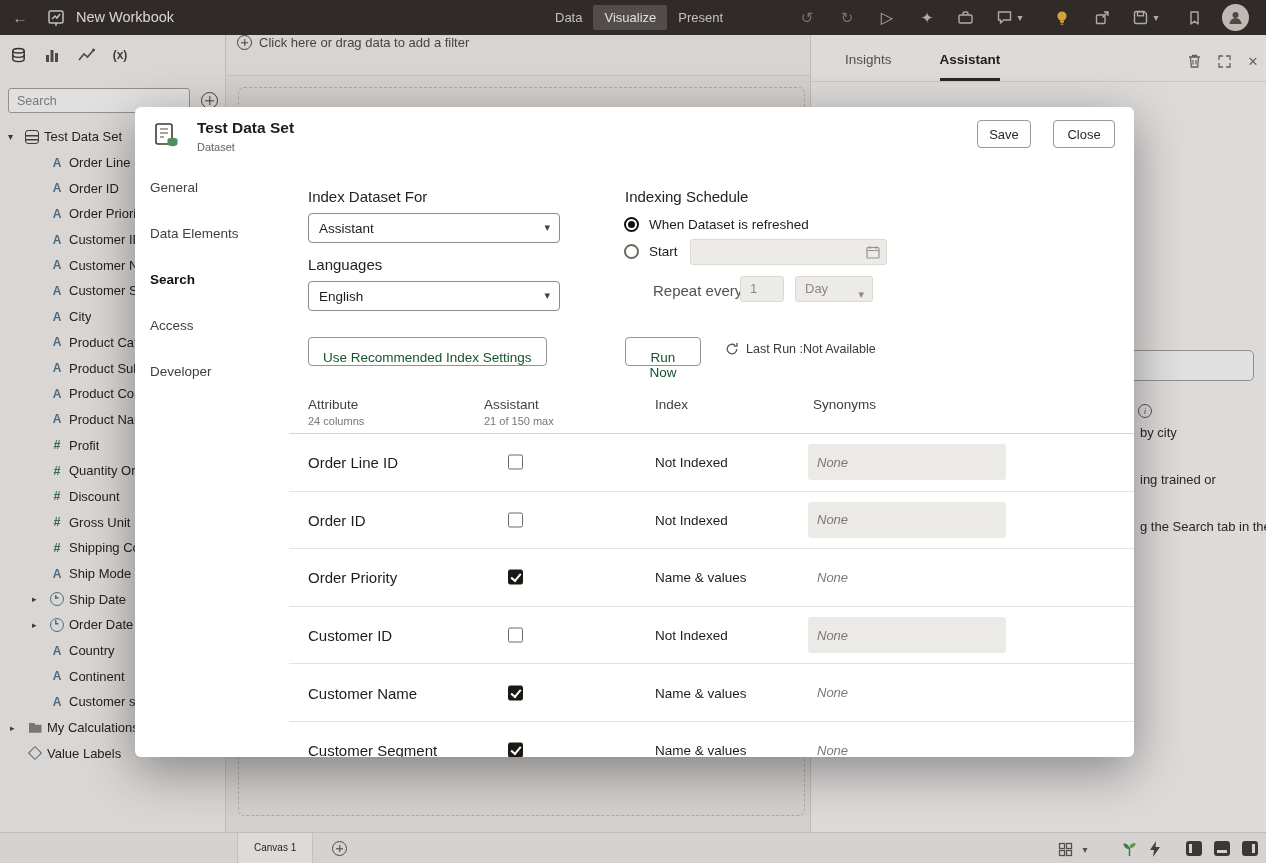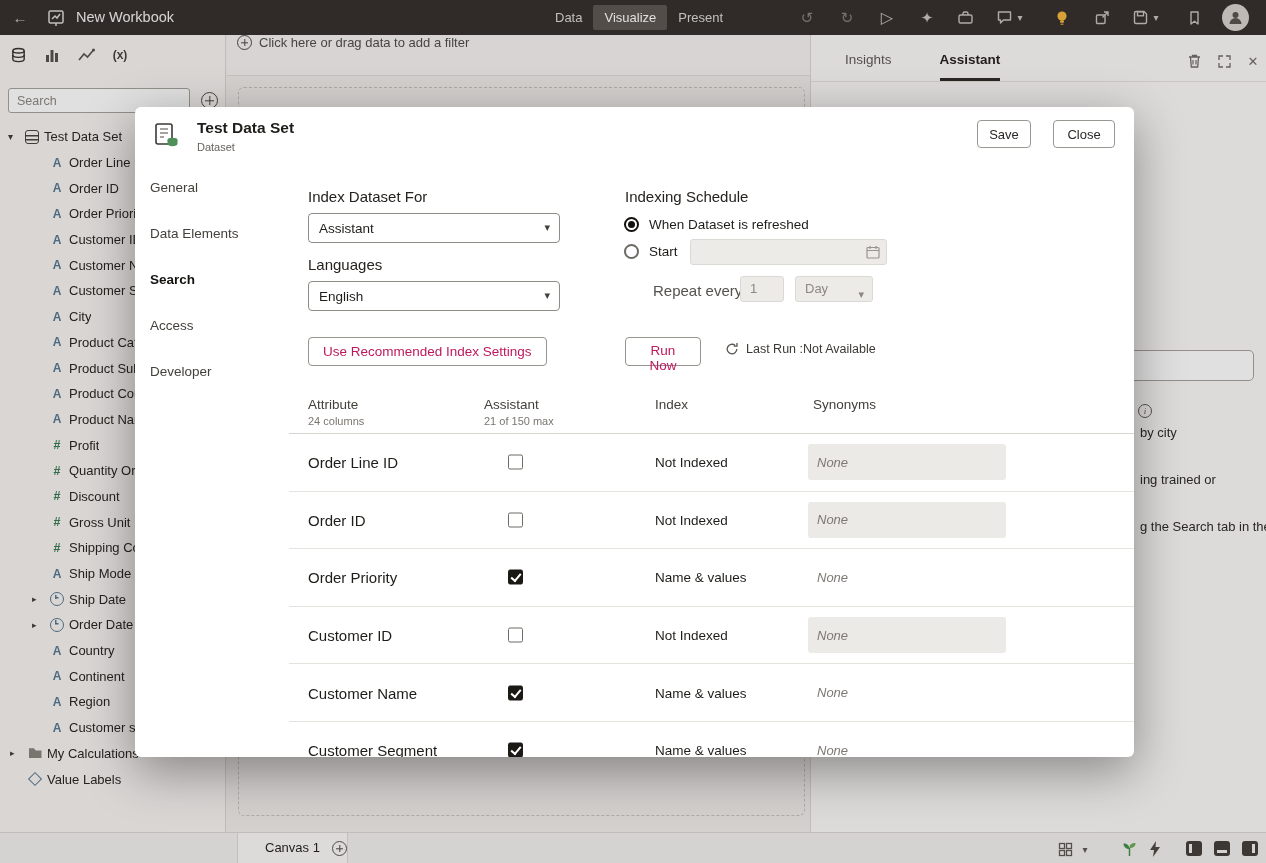--- a/index.html
+++ b/index.html
@@ -93,7 +93,7 @@
 .select .caret{position:absolute;right:9px;top:50%;transform:translateY(-52%);font-size:11px;color:#44403b}
 #sel-indexfor{left:173px;top:106px;width:252px}
 #sel-lang{left:173px;top:174px;width:252px}
-.m-push{position:absolute;height:29px;border:1px solid #97938e;border-radius:4px;background:#fff;font-size:13.5px;color:#be185d;font-family:"Liberation Sans",sans-serif;padding:5px 14px;cursor:pointer}
+.m-push{position:absolute;height:29px;border:1px solid #97938e;border-radius:4px;background:#fff;font-size:13.5px;color:#14532d;font-family:"Liberation Sans",sans-serif;padding:12px 14px;cursor:pointer}
 #btn-reco{left:173px;top:230px}
 #btn-runnow{left:490px;top:230px;width:76px}
 .radio-row{position:absolute;display:flex;align-items:center}

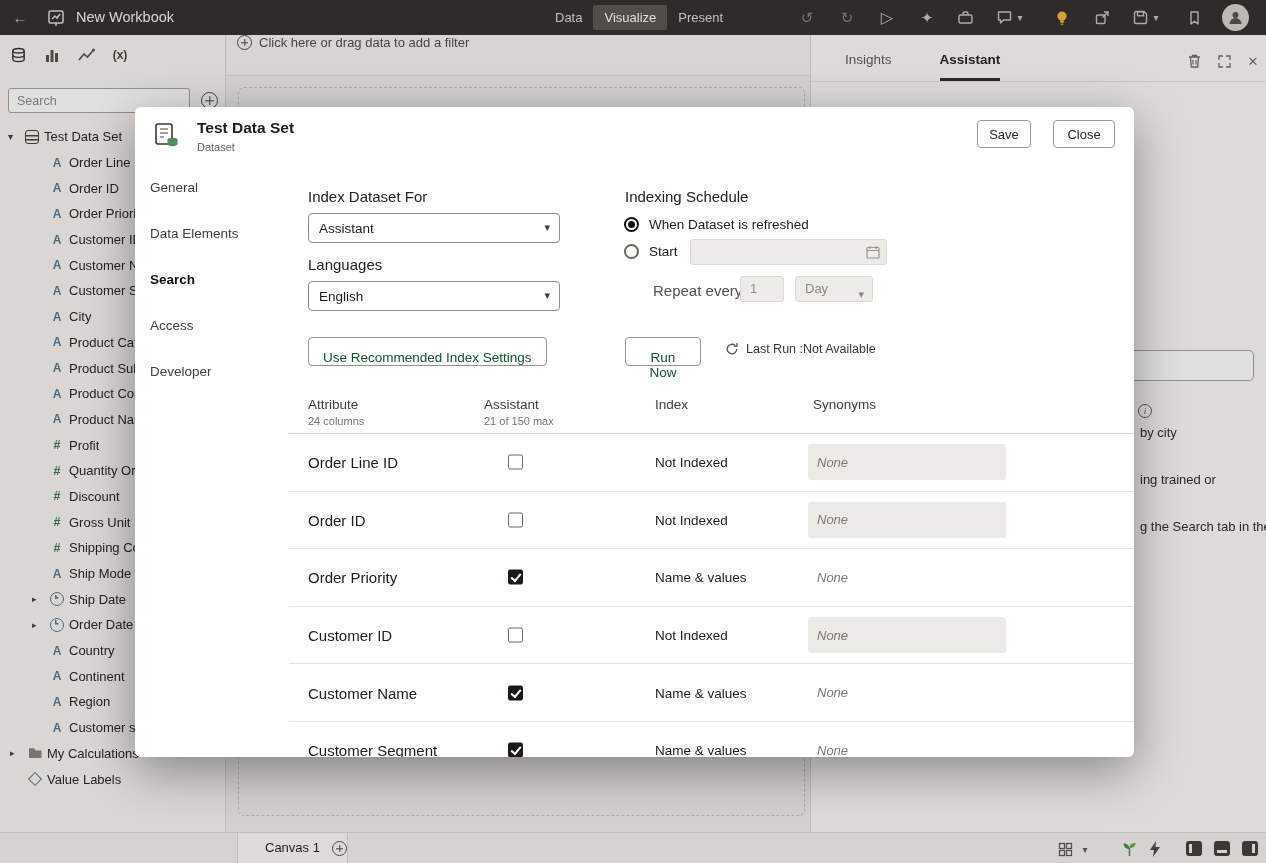--- a/index.html
+++ b/index.html
@@ -335,11 +335,6 @@
         <div class="tree-row t-attr">
           <span class="t-arrow">▸</span>
           <span class="t-icon"></span>
-          <span class="t-label">Region</span>
-        </div>
-        <div class="tree-row t-attr">
-          <span class="t-arrow">▸</span>
-          <span class="t-icon"></span>
           <span class="t-label">Customer ss</span>
         </div>
         <div class="tree-row t-folder expandable">

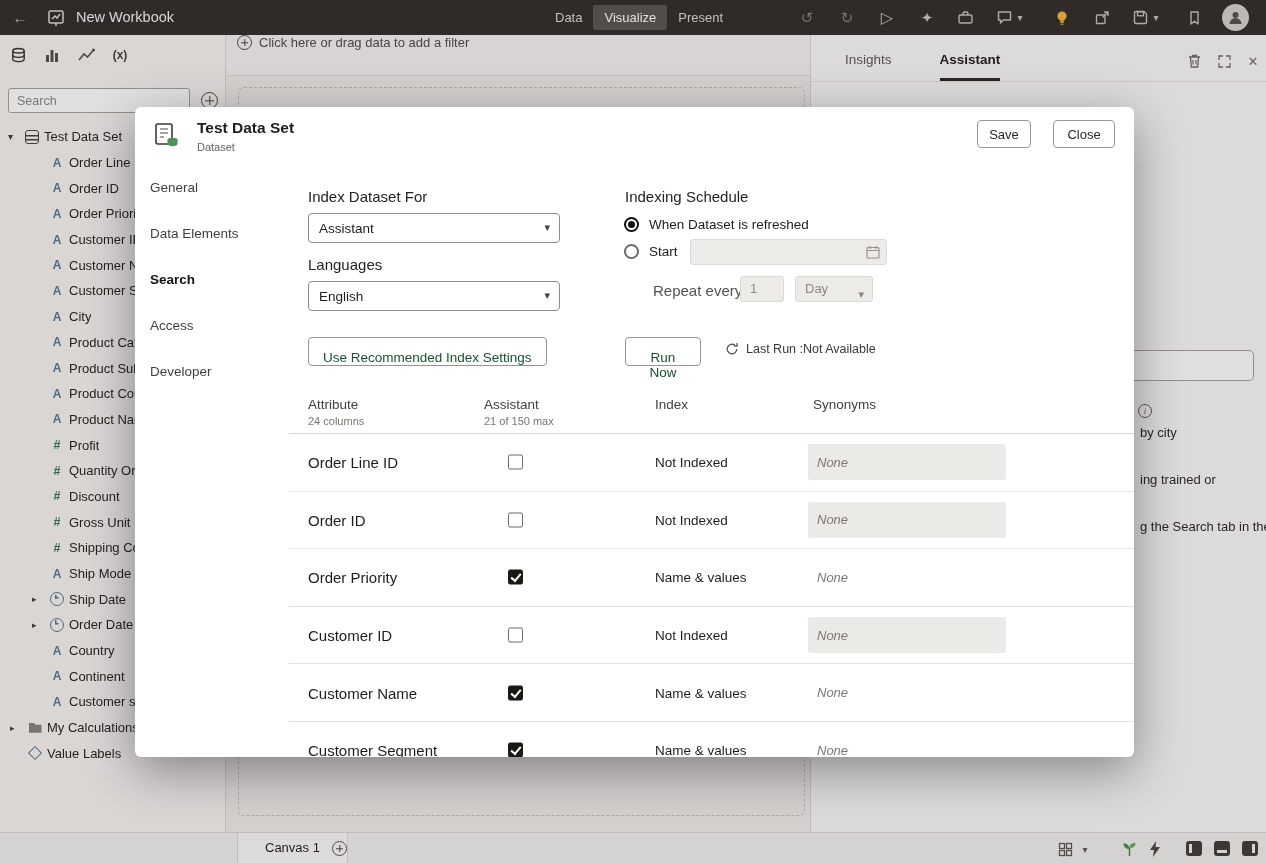--- a/index.html
+++ b/index.html
@@ -67,7 +67,7 @@
 
 
 .bottombar{position:absolute;left:0;right:0;bottom:0;height:31px;background:#f2f0ee;border-top:1px solid #d9d5d1;z-index:1}
-.canvas-tab{position:absolute;left:237px;top:0;height:30px;padding:0 27px;background:#fbfaf9;border-left:1px solid #ddd9d5;border-right:1px solid #ddd9d5;line-height:30px;font-size:13px;color:#1f1d1a;cursor:pointer}
+.canvas-tab{position:absolute;left:237px;top:0;height:30px;padding:0 16px;background:#fbfaf9;border-left:1px solid #ddd9d5;border-right:1px solid #ddd9d5;line-height:30px;font-size:10px;color:#1f1d1a;cursor:pointer}
 .bottombar .circle-plus{position:absolute;left:332px;top:8px;width:15px;height:15px;border-width:1.3px;border-color:#55514c}
 .bb-ico{position:absolute;top:7px;width:18px;height:18px;display:flex;align-items:center;justify-content:center;color:#5b5752;cursor:pointer}
 .pt{position:absolute;top:8px;width:16px;height:15px;background:#403c37;border-radius:3px;cursor:pointer}

